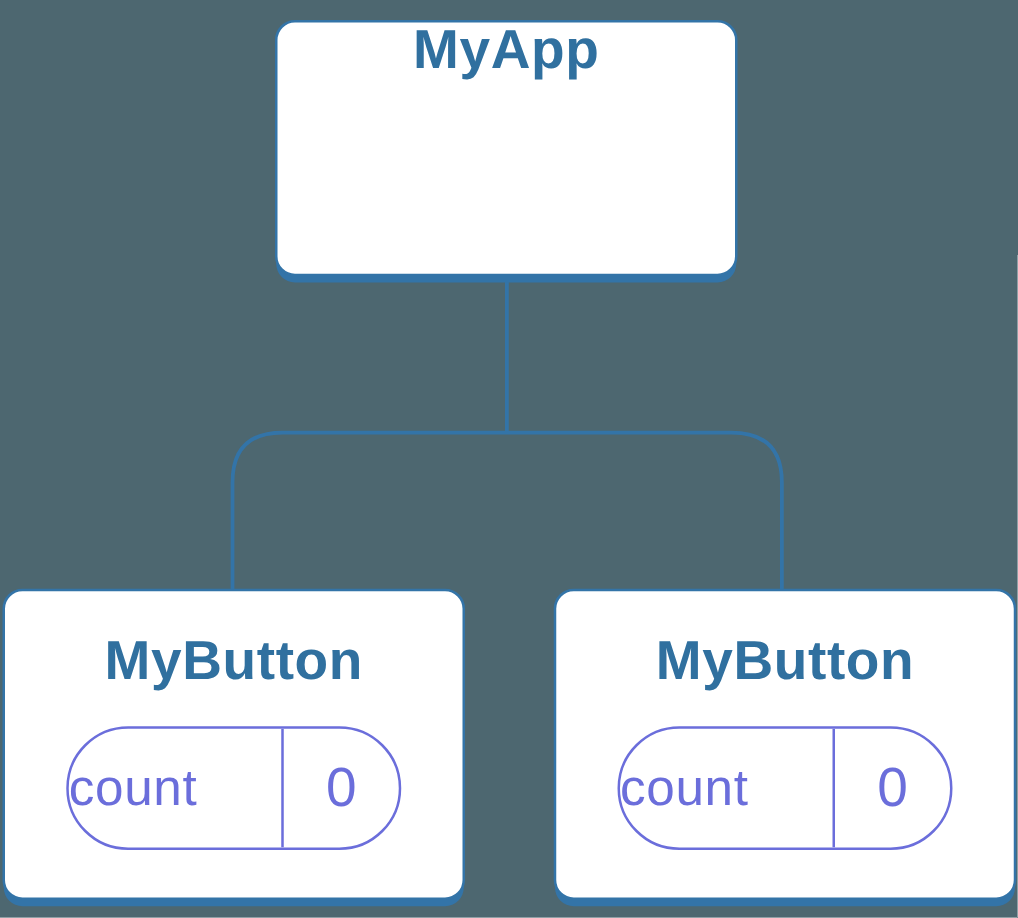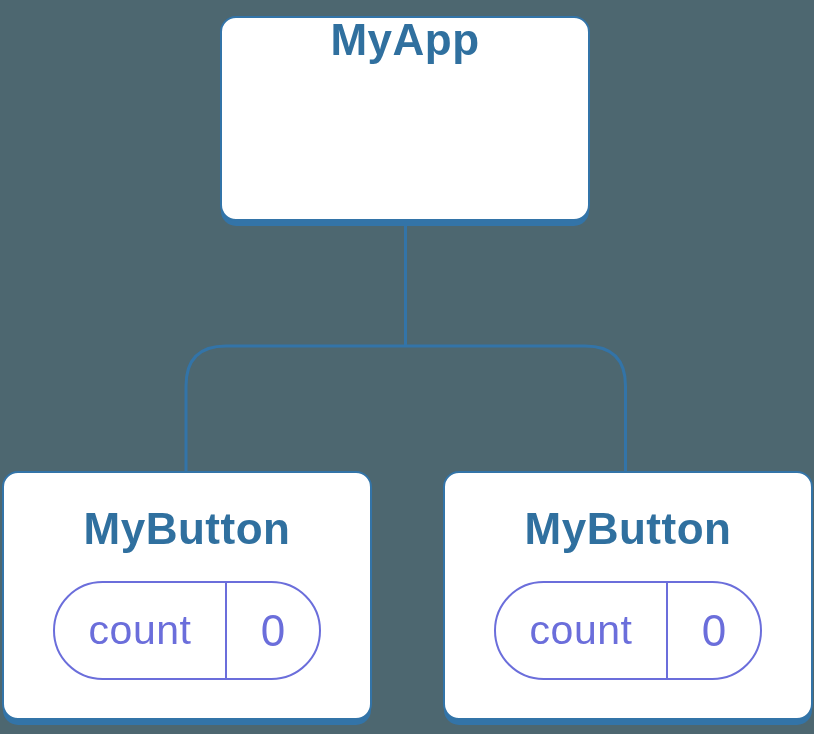--- a/index.html
+++ b/index.html
@@ -75,7 +75,6 @@
     border-right: 2px solid var(--state-accent);
     display: flex;
     align-items: center;
-    justify-content: center;
   }
   .state-value-cell {
     flex: 1;

